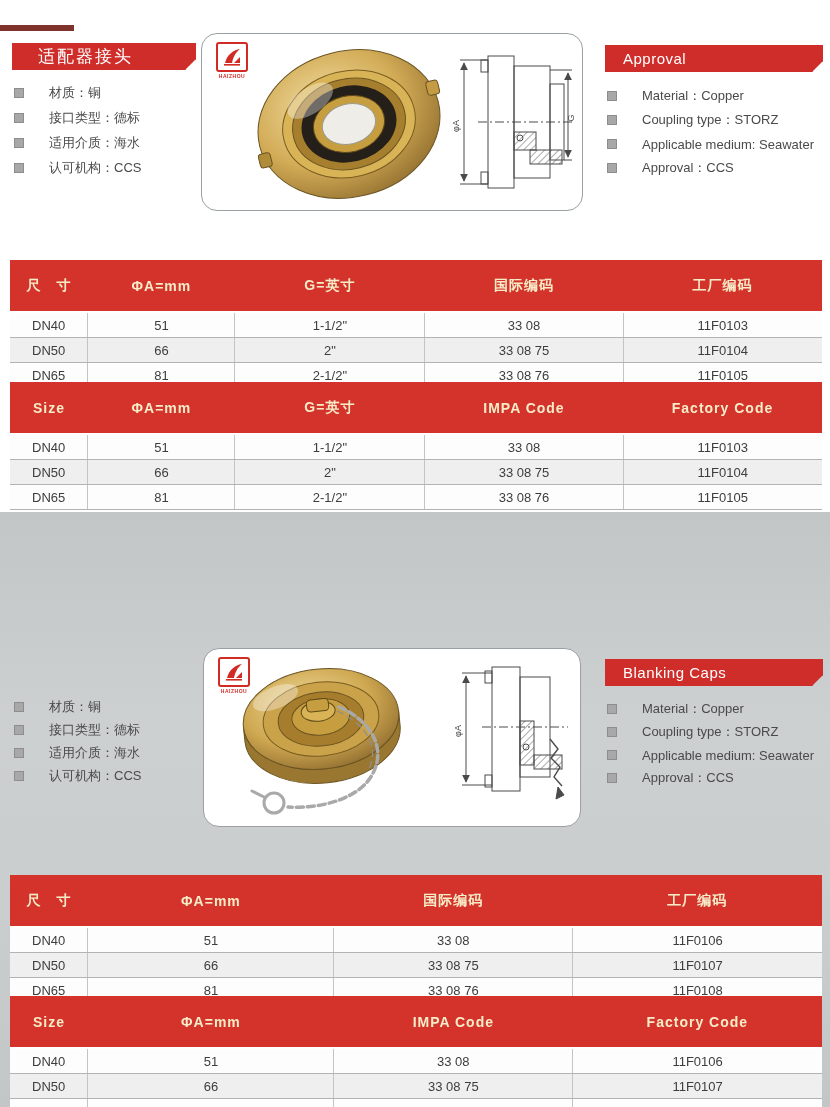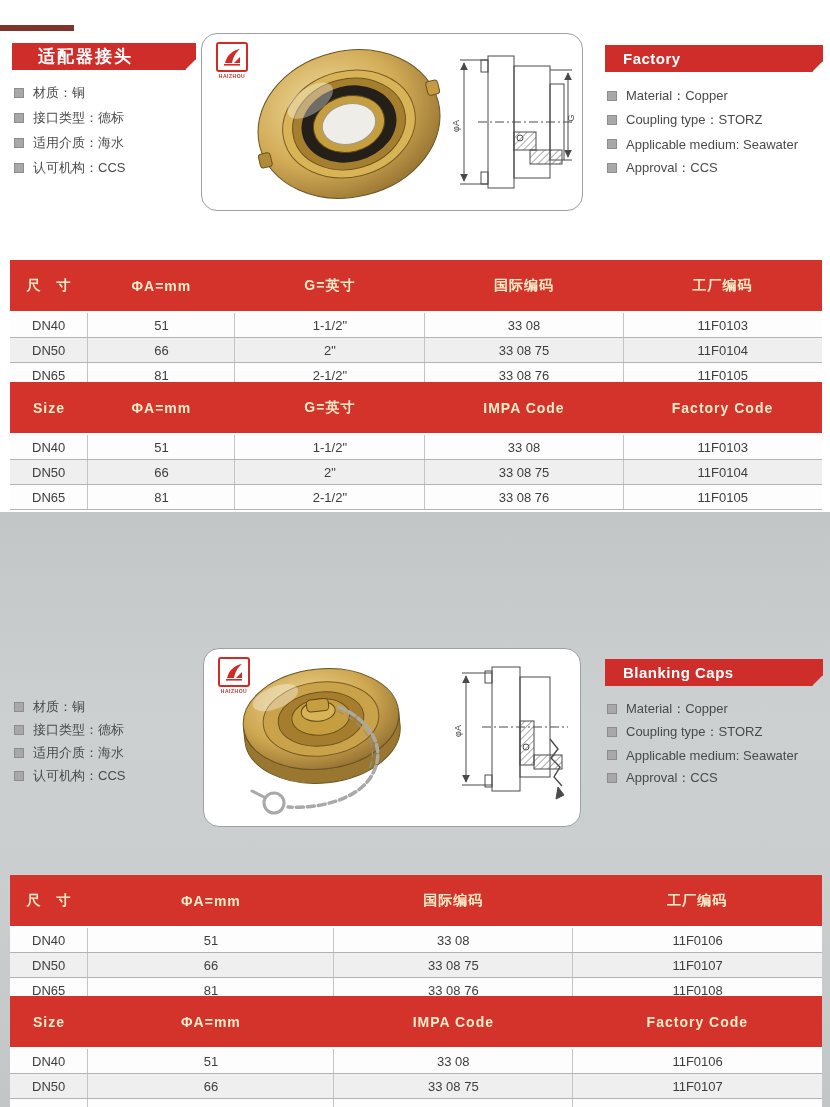--- a/index.html
+++ b/index.html
@@ -17,7 +17,7 @@
   
   .banner{
     position:absolute; height:27px; background:#ce2d2a; color:#ffffff;
-    font-weight:bold; display:flex; align-items:center; box-sizing:border-box;
+    font-weight:normal; display:flex; align-items:center; box-sizing:border-box;
     clip-path:polygon(0 0,100% 0,100% calc(100% - 11px),calc(100% - 11px) 100%,0 100%);
     box-shadow:0 1px 0 #8f2420;
   }

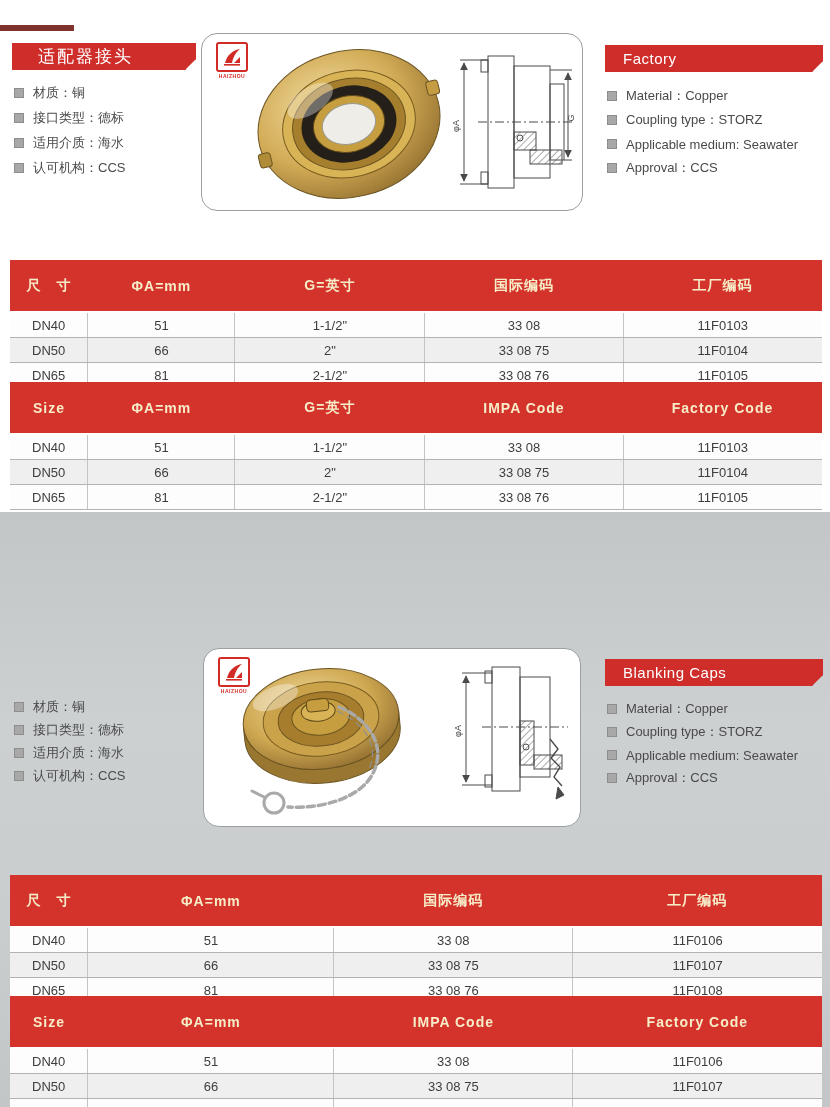--- a/index.html
+++ b/index.html
@@ -84,7 +84,7 @@
     <span>适配器接头</span>
   </div>
   <div class="banner en b-en1">
-    <span>Factory</span>
+    <span>Approval</span>
   </div>
 
   <div class="spec-list sl1">

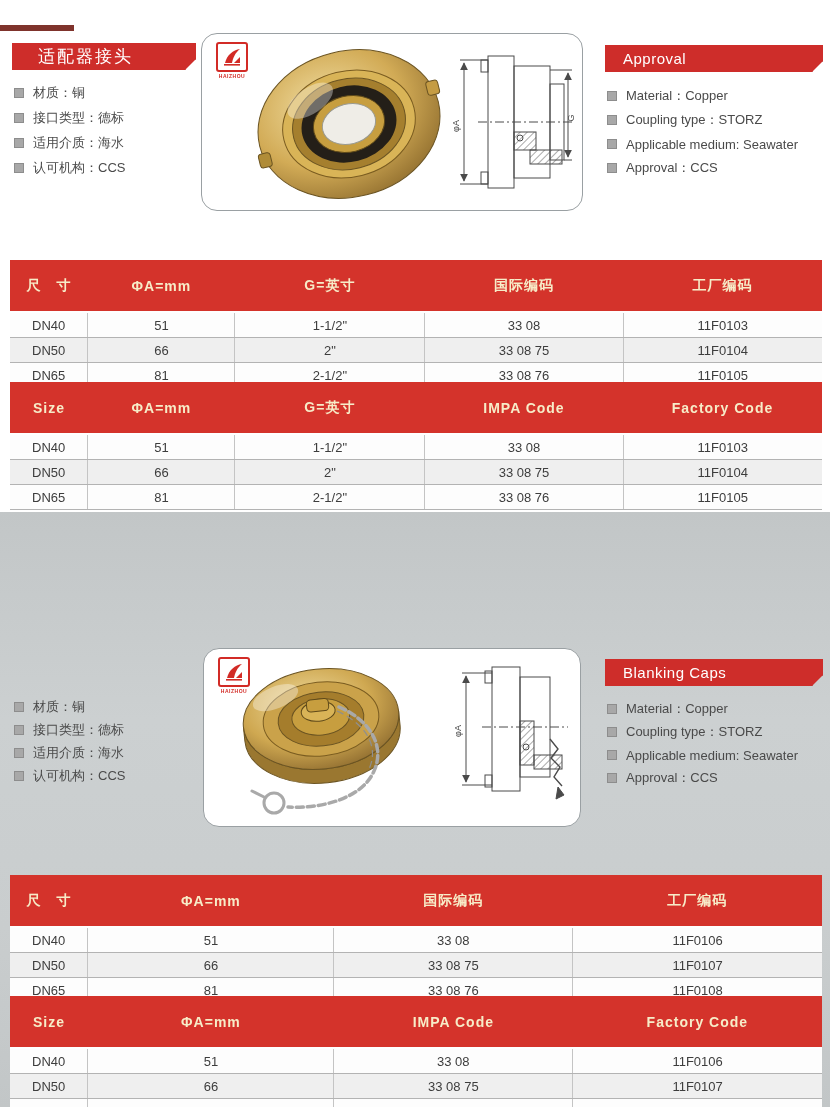--- a/index.html
+++ b/index.html
@@ -33,7 +33,7 @@
   .sl2{left:607px; top:89px; gap:10px;}
   .sl3{left:14px; top:700px; gap:9px;}
   .sl4{left:607px; top:702px; gap:9px;}
-  .spec{display:flex; align-items:center; gap:9px; height:14px;}
+  .spec{display:flex; align-items:center; gap:25px; height:14px;}
   .bullet{
     width:10px; height:10px; flex:0 0 10px;
     background:#a8a8a8; border:1px solid #8d8d8d; box-sizing:border-box;

